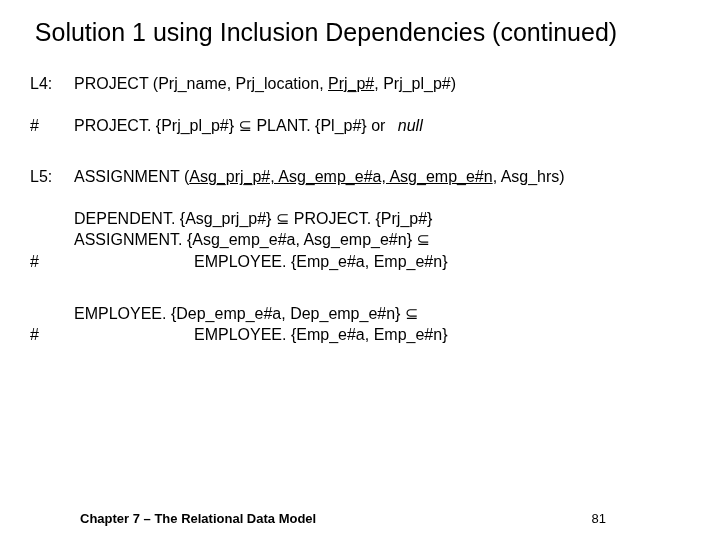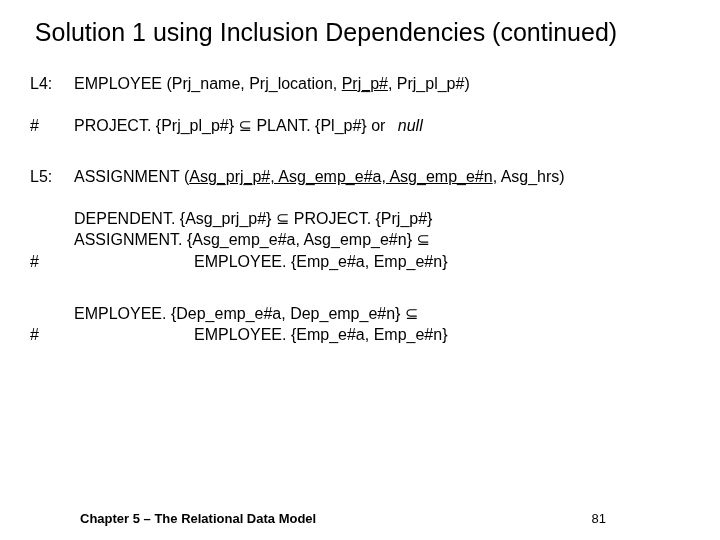--- a/index.html
+++ b/index.html
@@ -66,7 +66,7 @@
   <div class="row">
     <div class="lbl">L4:</div>
     <div class="body">
-      <span>EMPLOYEE  (Prj_name, Prj_location, </span><span class="u">Prj_p#</span><span>, Prj_pl_p#)</span>
+      <span>PROJECT  (Prj_name, Prj_location, </span><span class="u">Prj_p#</span><span>, Prj_pl_p#)</span>
     </div>
   </div>
 

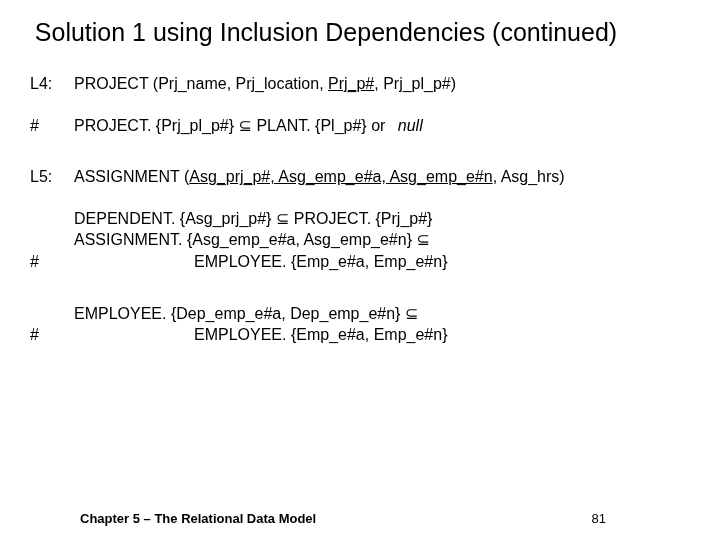--- a/index.html
+++ b/index.html
@@ -113,7 +113,7 @@
   </div>
 
   <div class="footer">
-    <span class="chap">Chapter 5 – The Relational Data Model</span>
+    <span class="chap">Chapter 7 – The Relational Data Model</span>
     <span>81</span>
   </div>
 

